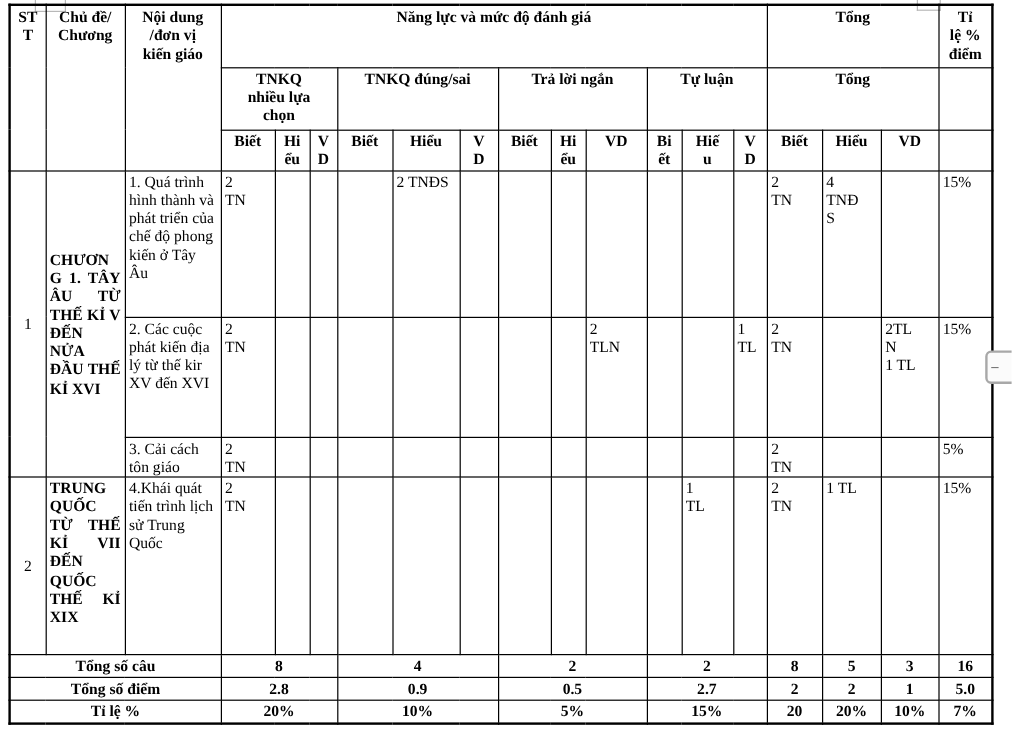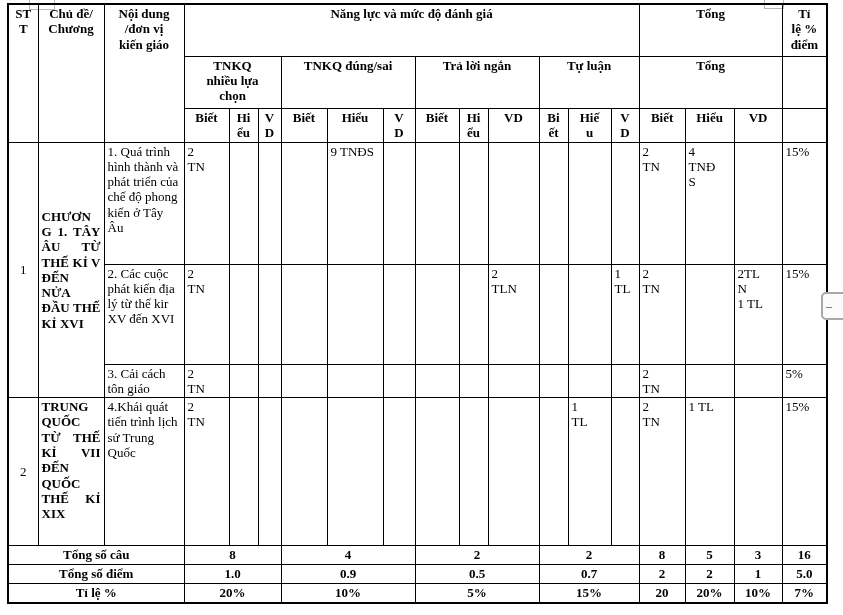--- a/index.html
+++ b/index.html
@@ -126,7 +126,7 @@
     <td></td>
     <td></td>
     <td></td>
-    <td>9 TNĐS</td>
+    <td>2 TNĐS</td>
     <td></td>
     <td></td>
     <td></td>

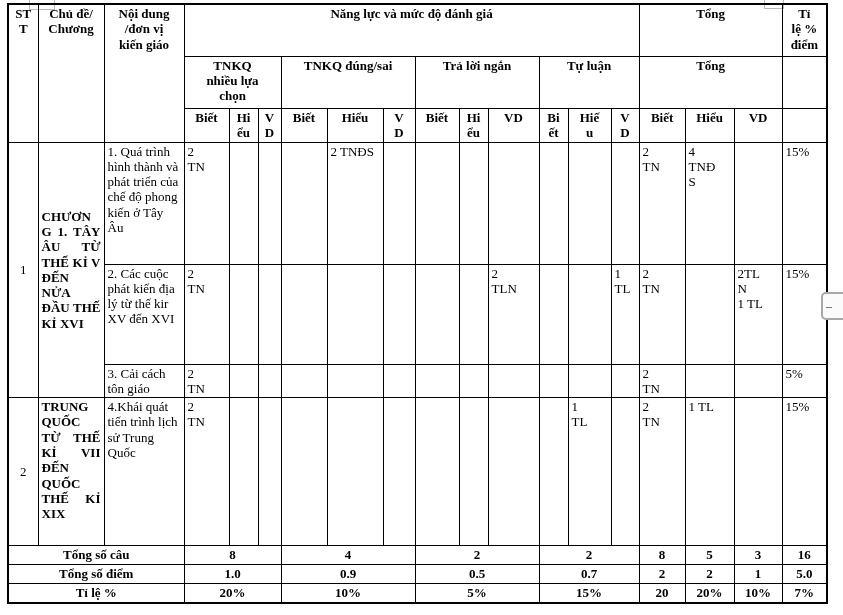--- a/index.html
+++ b/index.html
@@ -230,7 +230,7 @@
 
   <tr style="height:19px">
     <td colspan="3" class="c b">Tổng số điểm</td>
-    <td colspan="3" class="c b">1.0</td>
+    <td colspan="3" class="c b">2.8</td>
     <td colspan="3" class="c b">0.9</td>
     <td colspan="3" class="c b">0.5</td>
     <td colspan="3" class="c b">0.7</td>

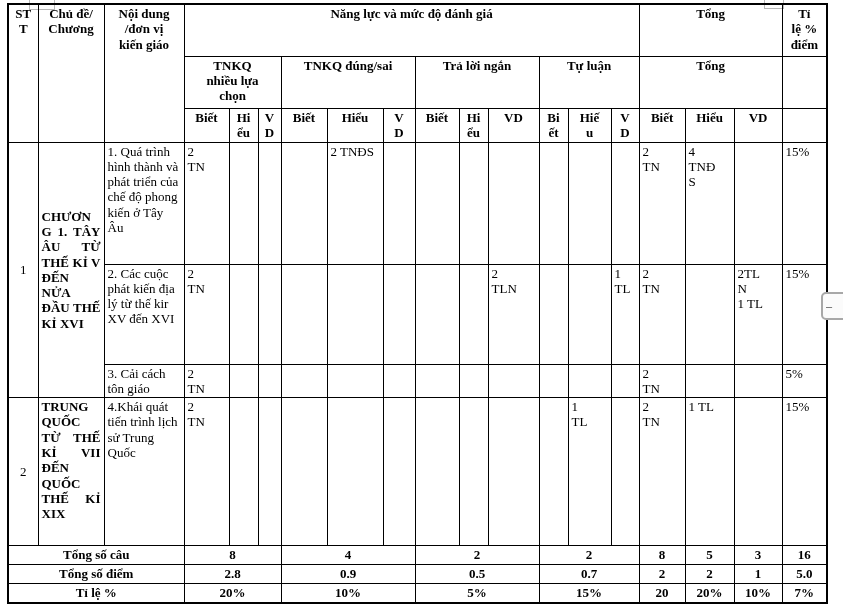--- a/index.html
+++ b/index.html
@@ -233,7 +233,7 @@
     <td colspan="3" class="c b">2.8</td>
     <td colspan="3" class="c b">0.9</td>
     <td colspan="3" class="c b">0.5</td>
-    <td colspan="3" class="c b">0.7</td>
+    <td colspan="3" class="c b">2.7</td>
     <td class="c b">2</td>
     <td class="c b">2</td>
     <td class="c b">1</td>

